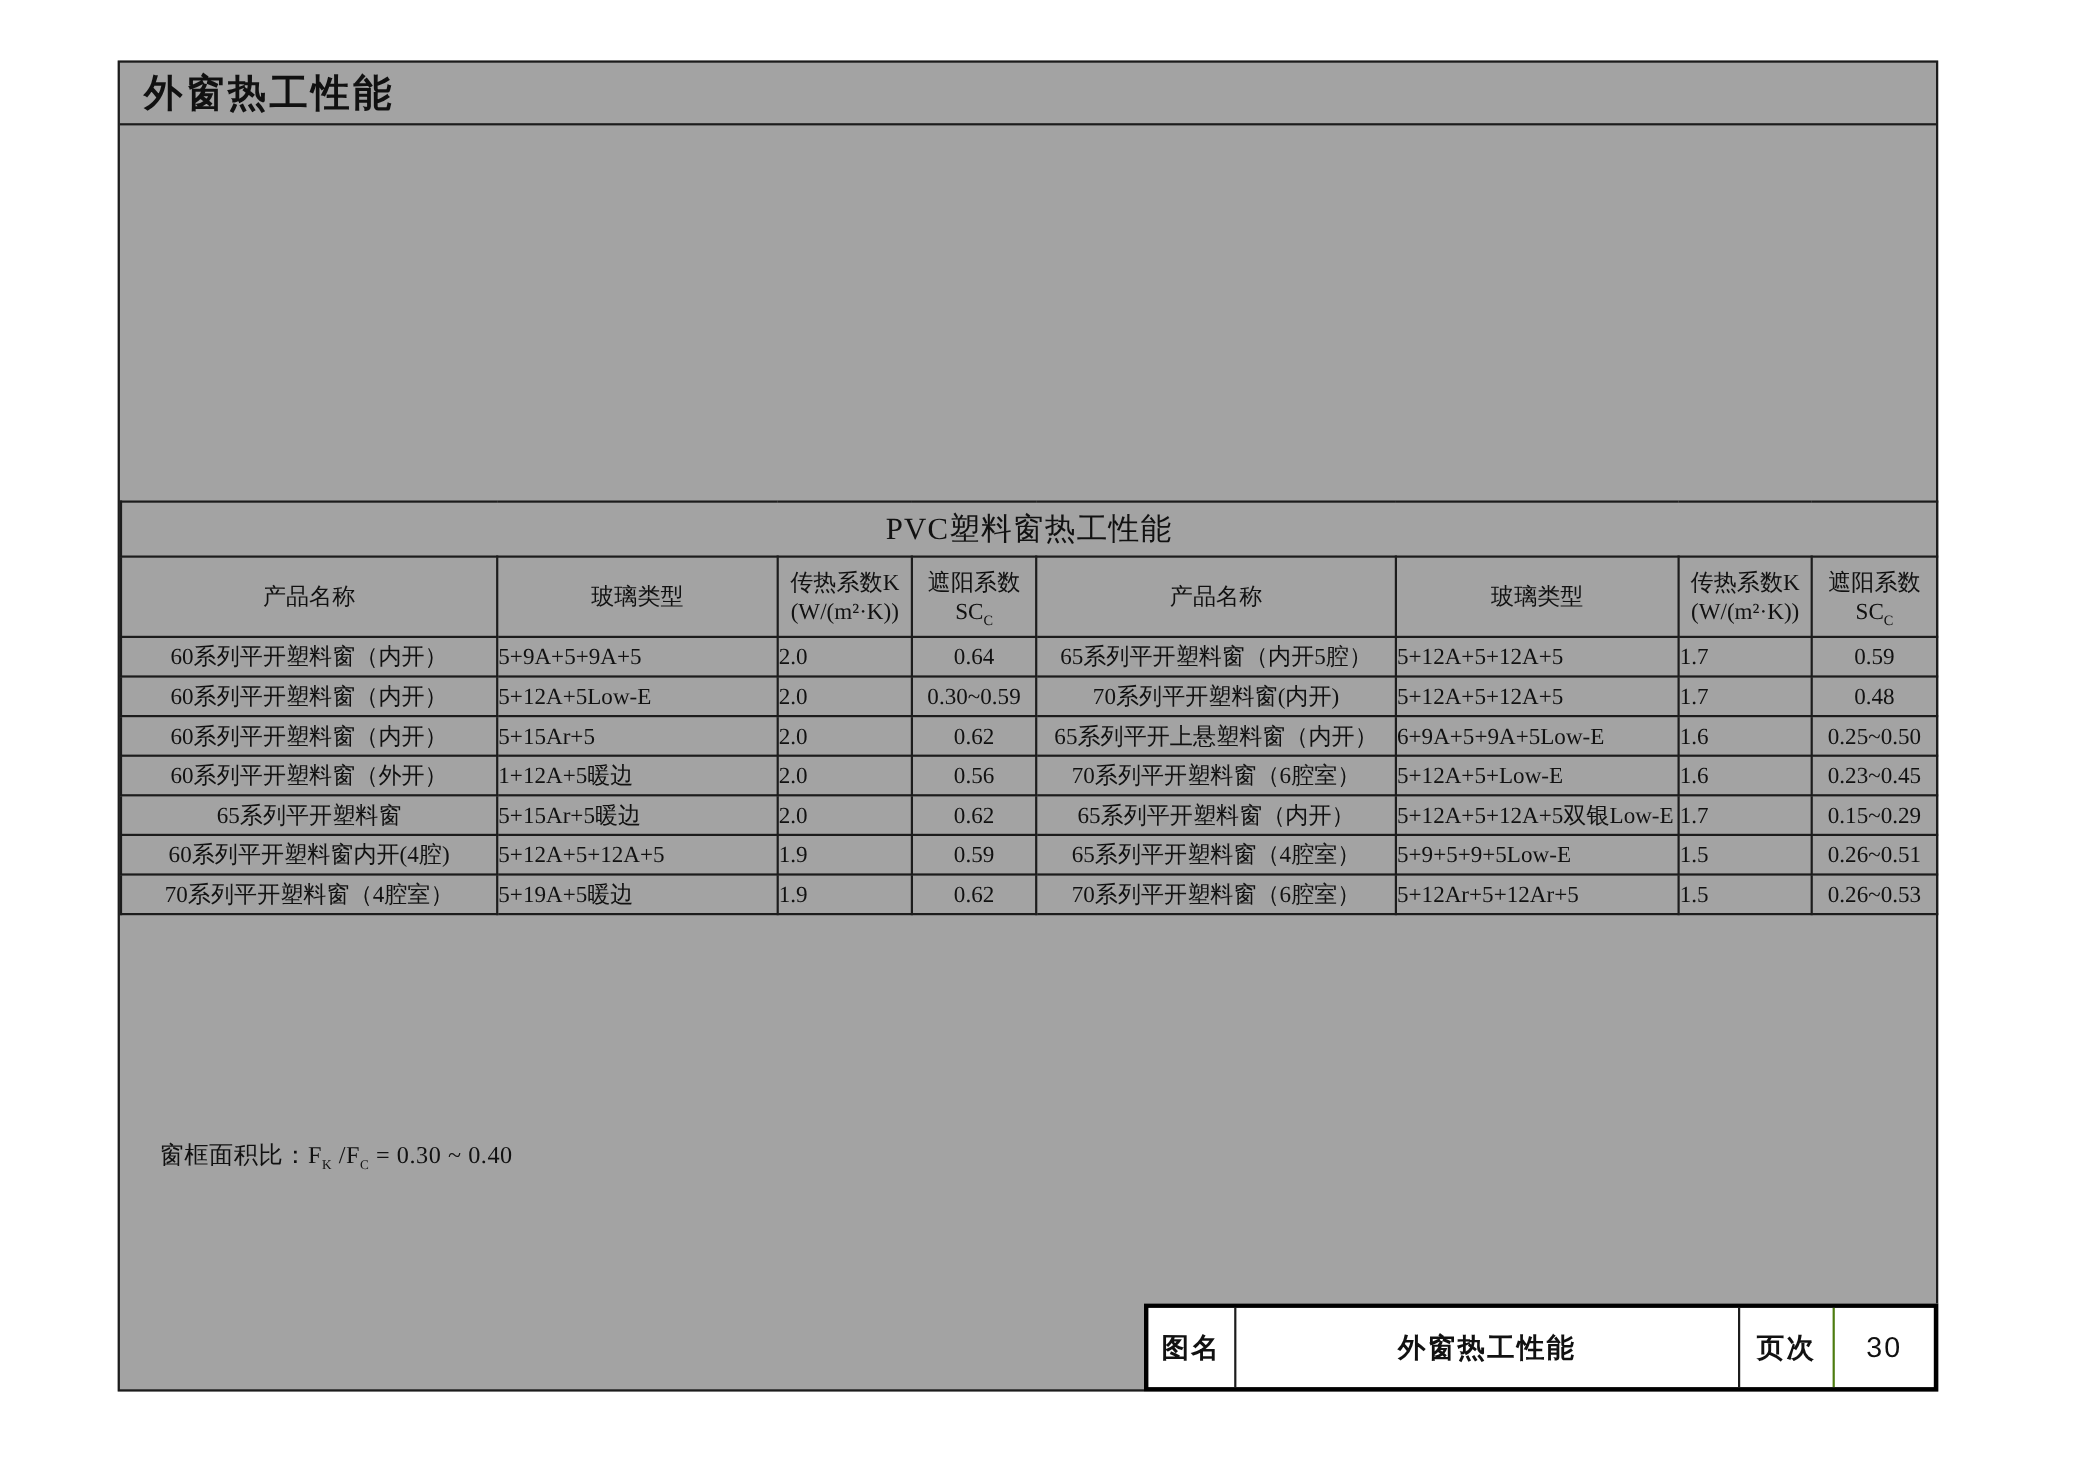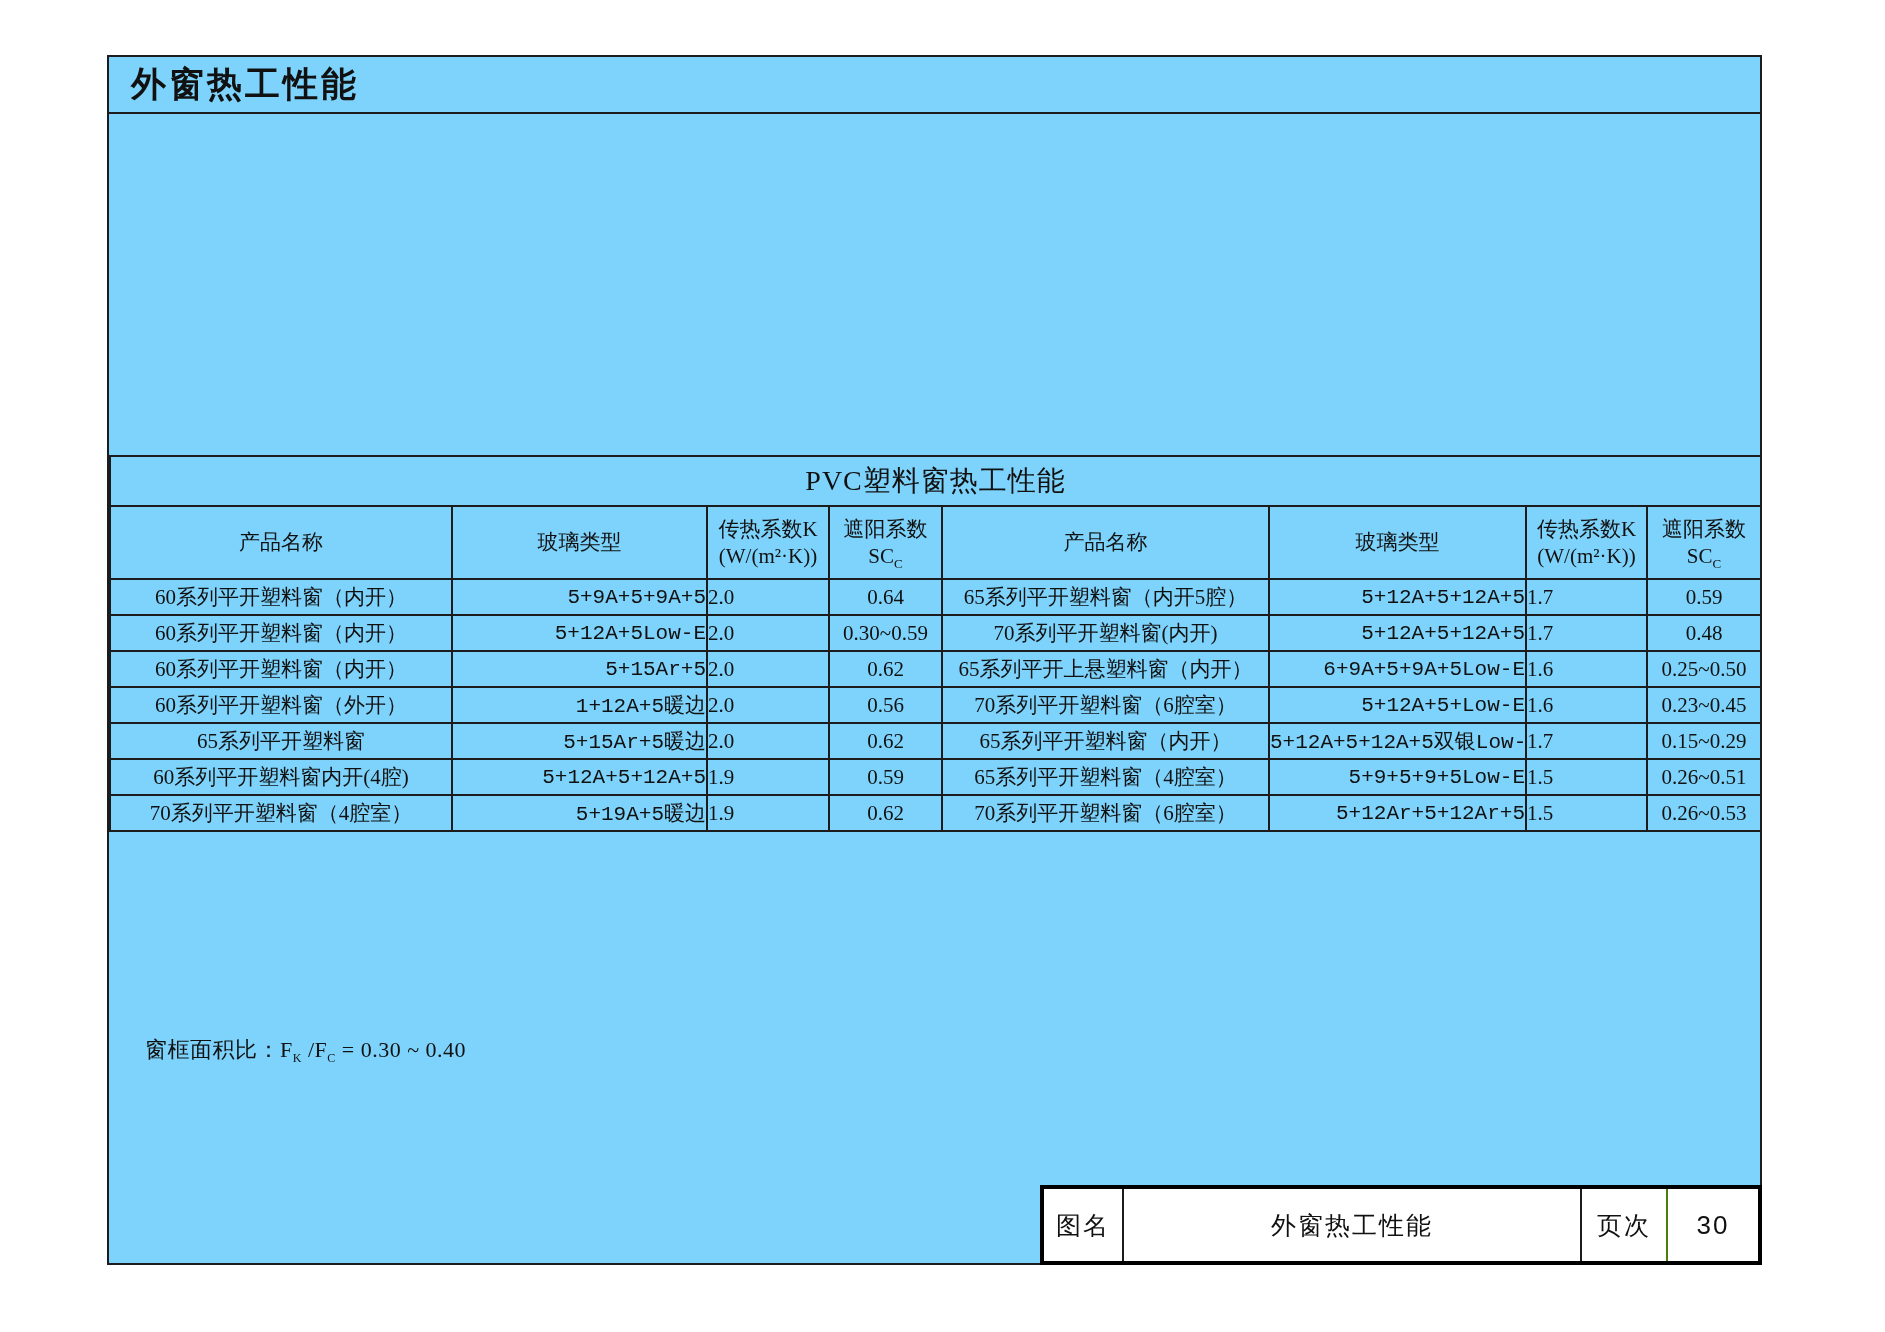--- a/index.html
+++ b/index.html
@@ -10,7 +10,7 @@
   }
   .frame{
     position:absolute;left:107px;top:55px;width:1651px;height:1206px;
-    border:2px solid #1c1c1c;box-sizing:content-box;background:#7dd3fc;
+    border:2px solid #1c1c1c;box-sizing:content-box;background:#a3a3a3;
   }
   .title-bar{
     height:55px;border-bottom:2px solid #1c1c1c;display:flex;align-items:center;

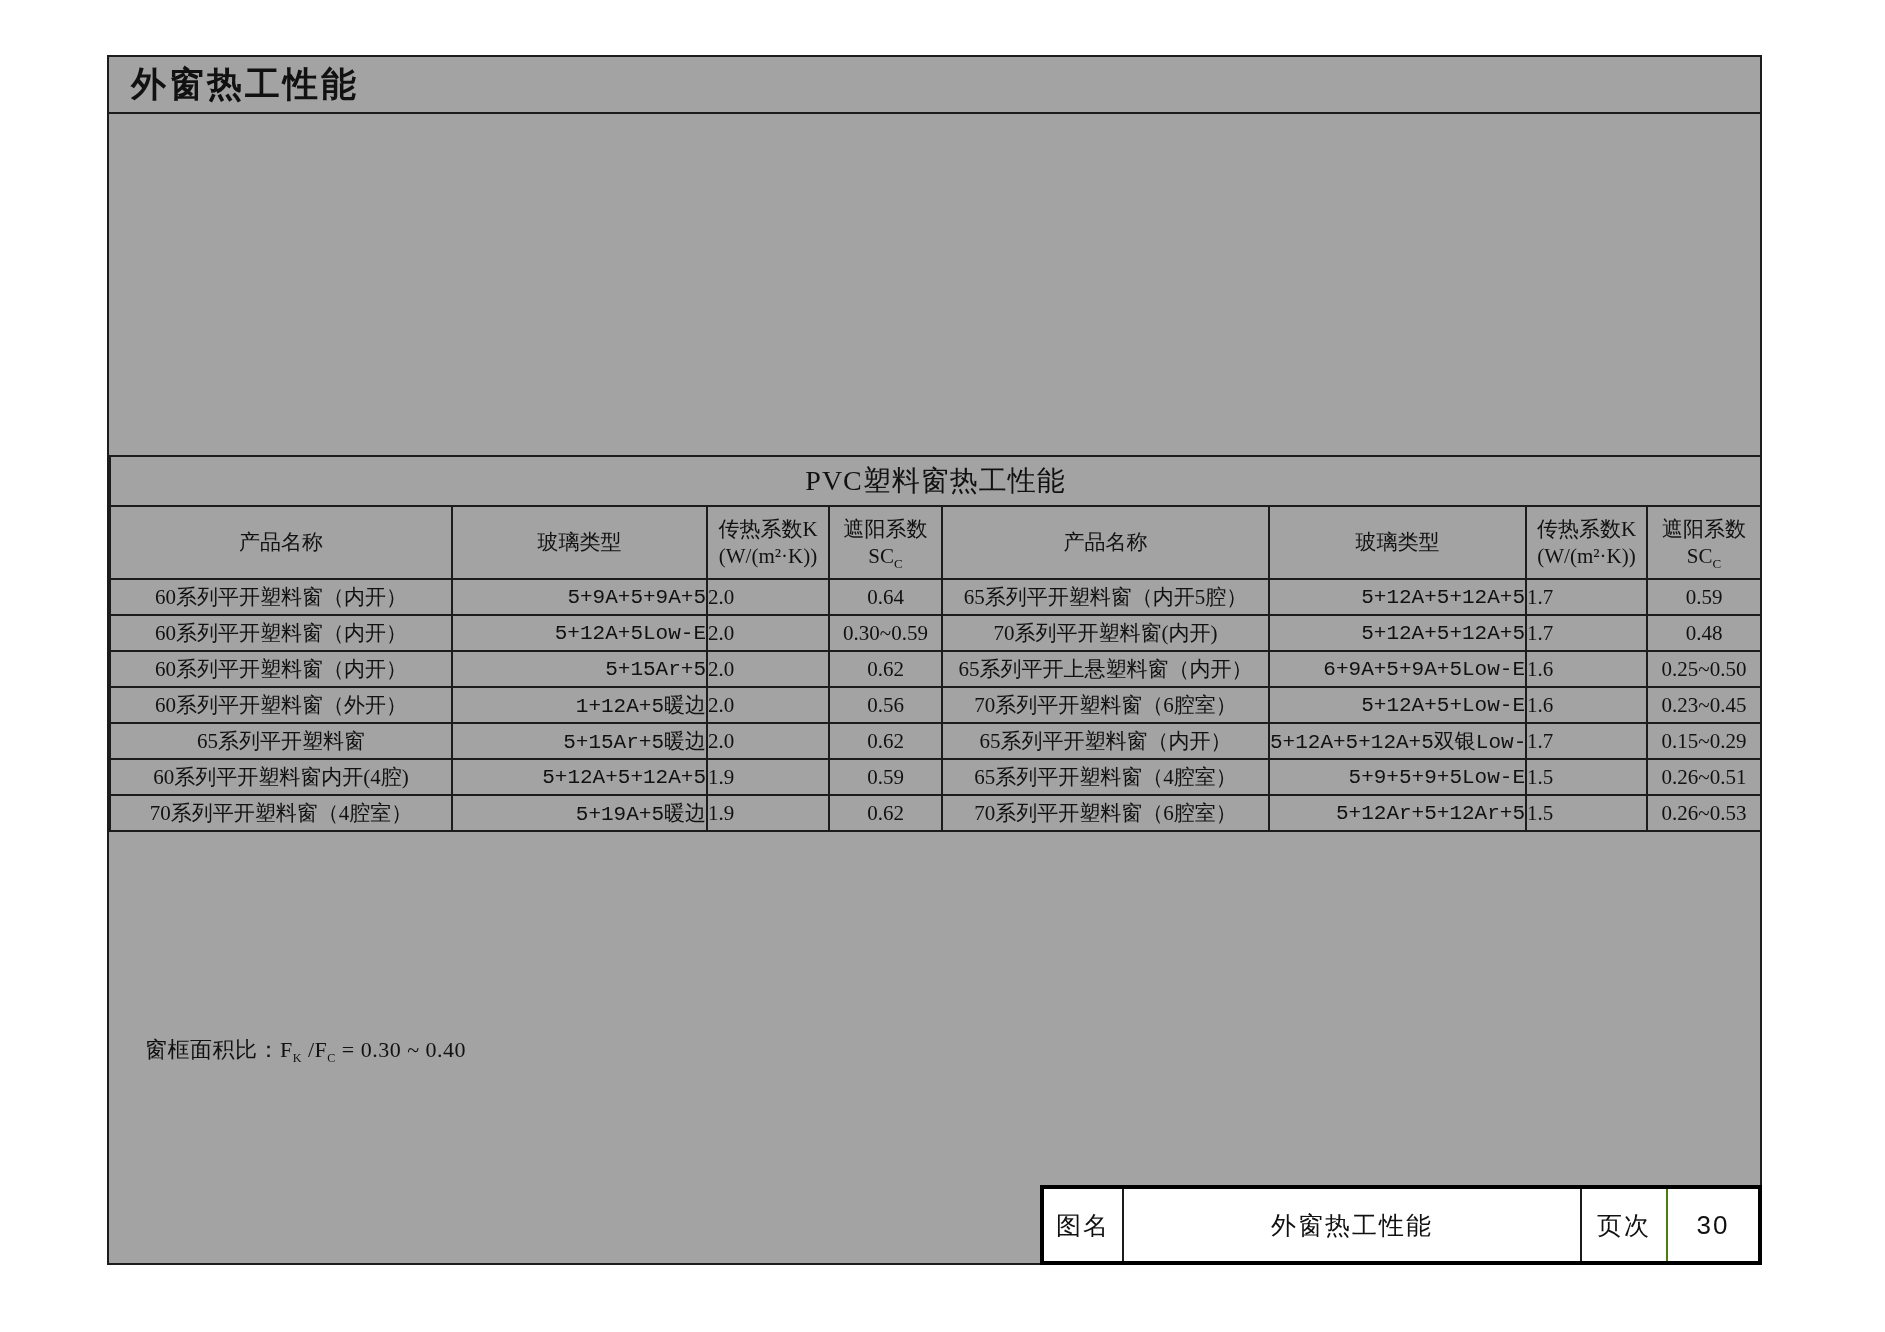--- a/index.html
+++ b/index.html
@@ -37,7 +37,7 @@
   tr.t-head td{height:71px;text-align:center;line-height:27px;font-size:21px;}
   tr.t-row td{height:34px;}
   td.col-product{text-align:center;}
-  td.col-glass{text-align:right;padding-left:4px;font-family:Liberation Mono, monospace;}
+  td.col-glass{text-align:left;padding-left:4px;}
   td.col-k{text-align:left;padding-left:14px;}
   td.col-sc{text-align:center;}
   sub{font-size:13px;line-height:0;}

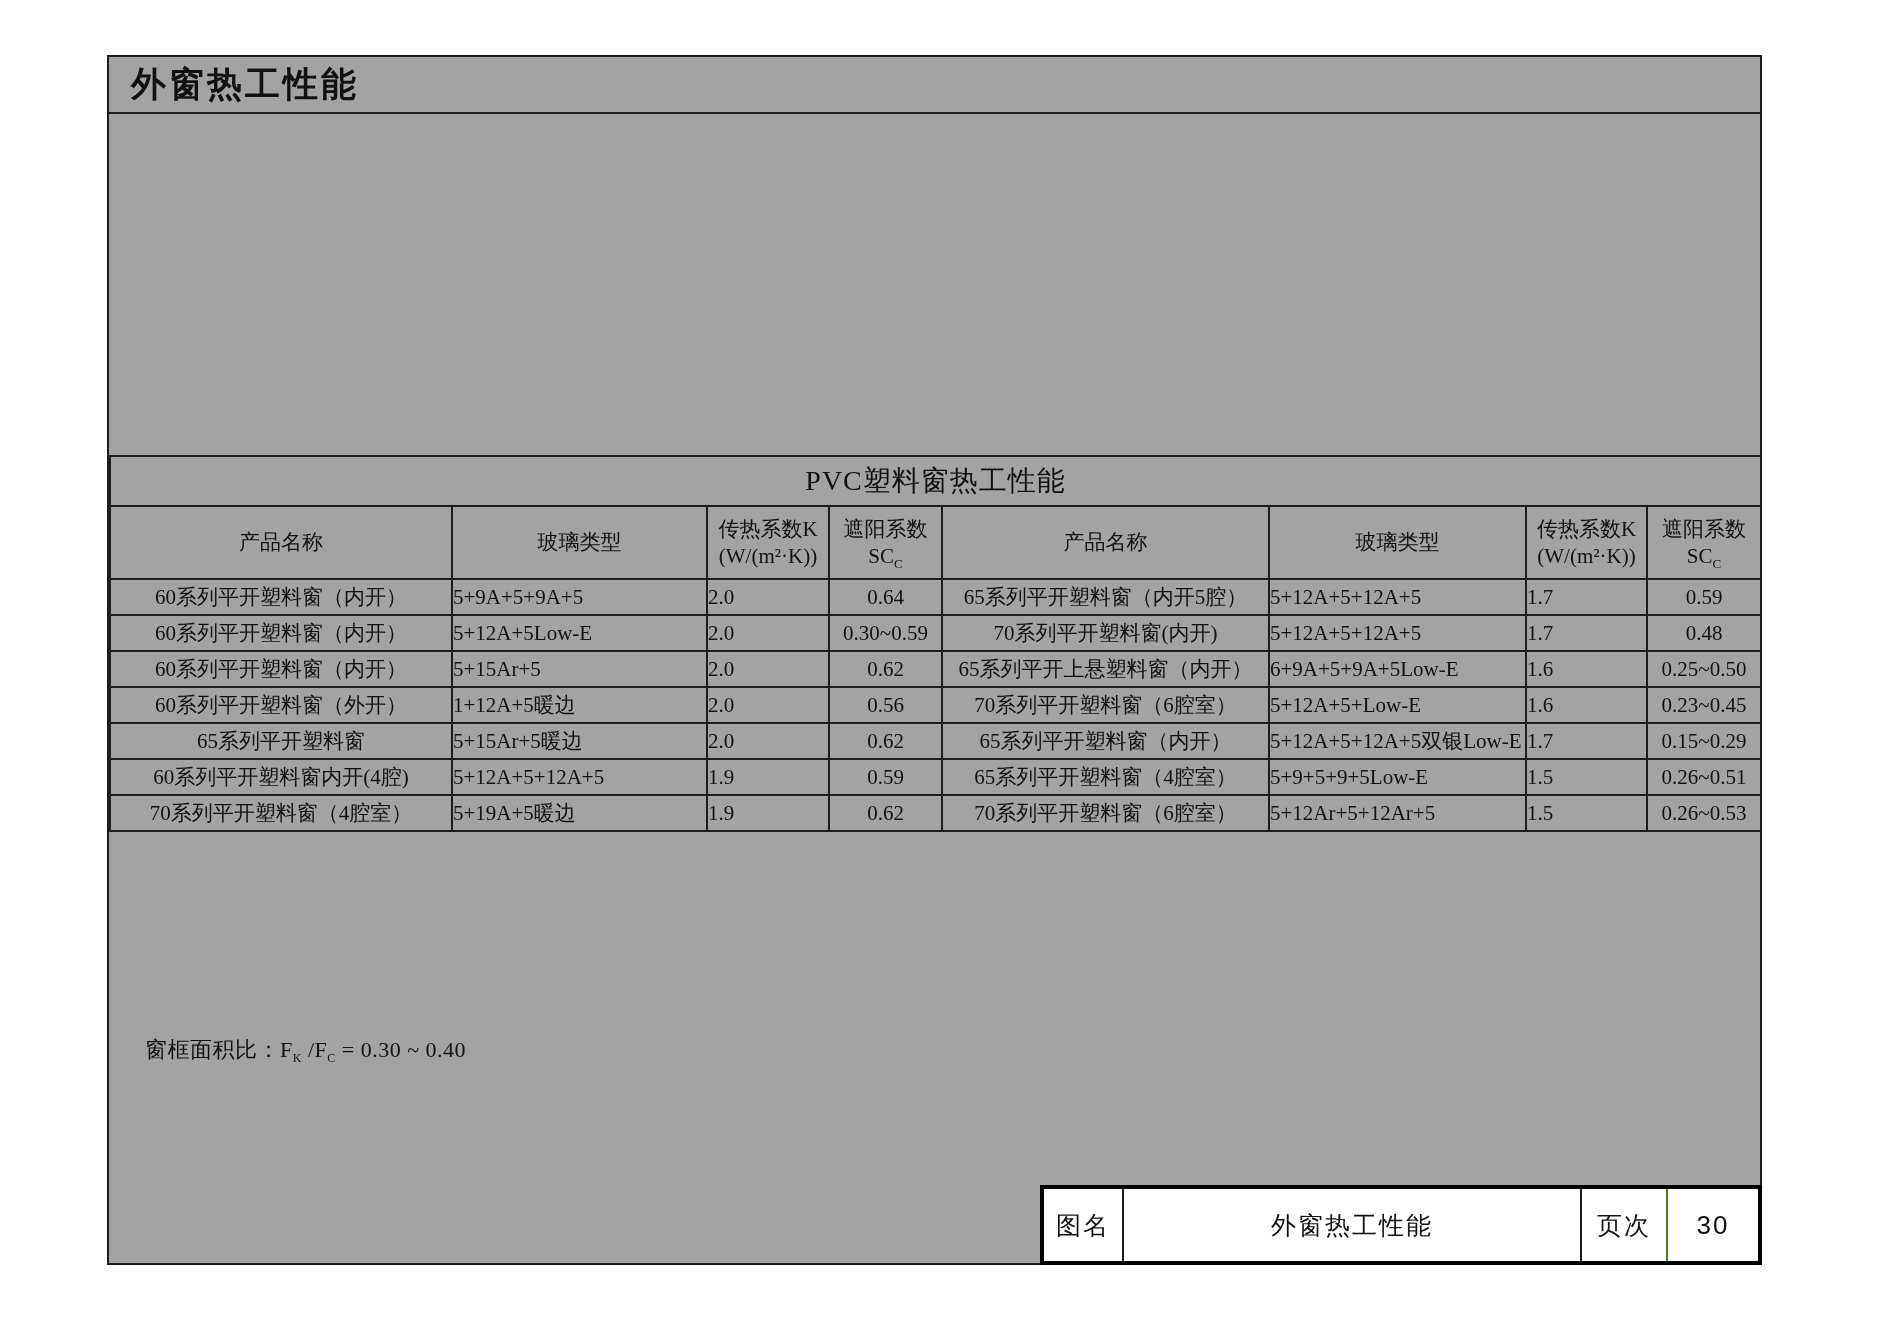--- a/index.html
+++ b/index.html
@@ -52,7 +52,7 @@
   }
   .tb-cell{
     display:flex;align-items:center;justify-content:center;box-sizing:border-box;
-    font-size:25px;font-weight:normal;letter-spacing:2px;
+    font-size:25px;font-weight:bold;letter-spacing:2px;
   }
   .tb-label-name{width:80px;border-right:2px solid #1c1c1c;}
   .tb-drawing-name{flex:1;}

